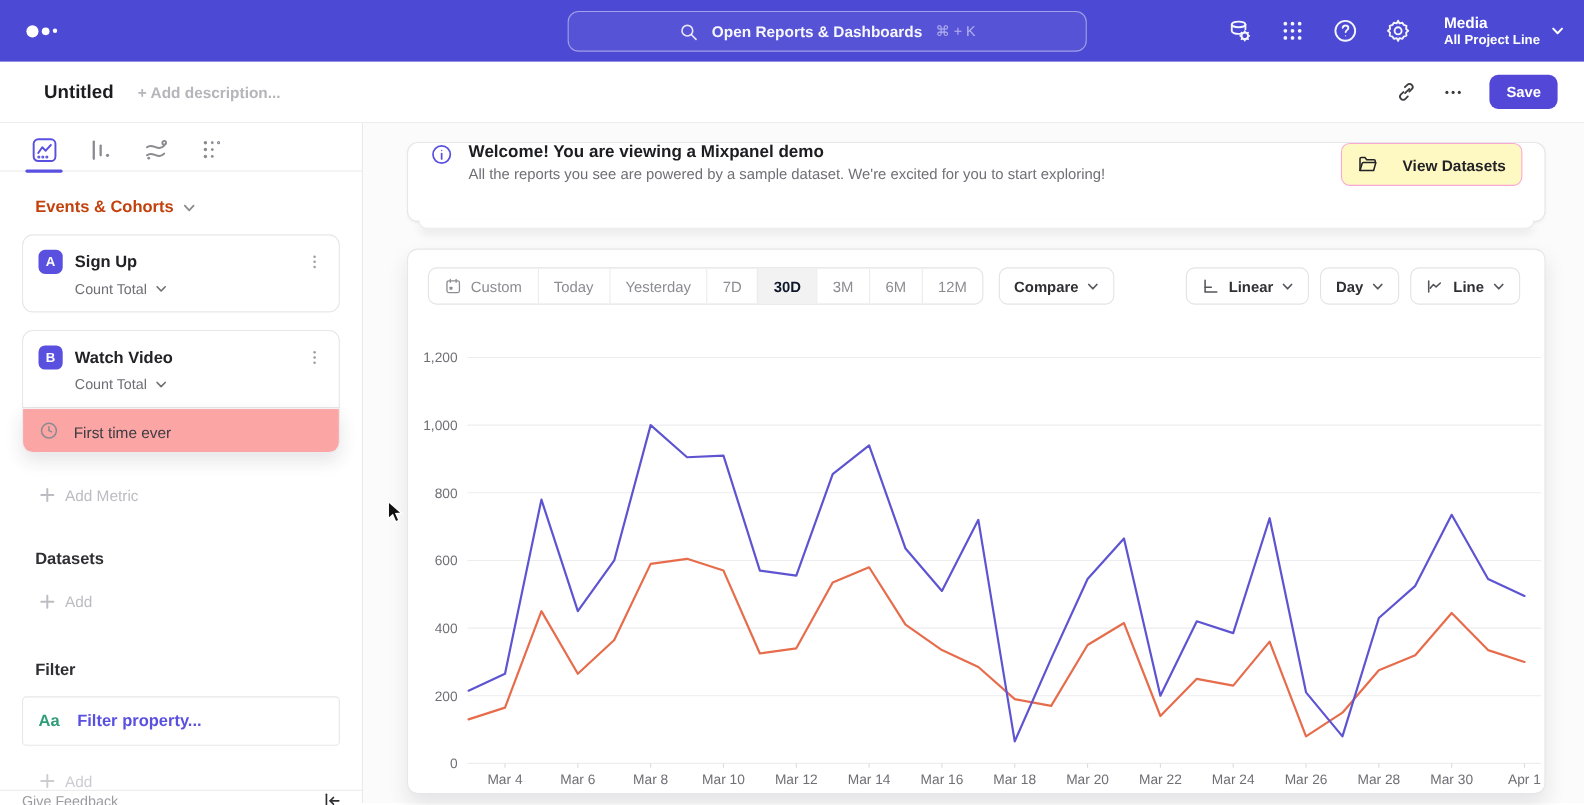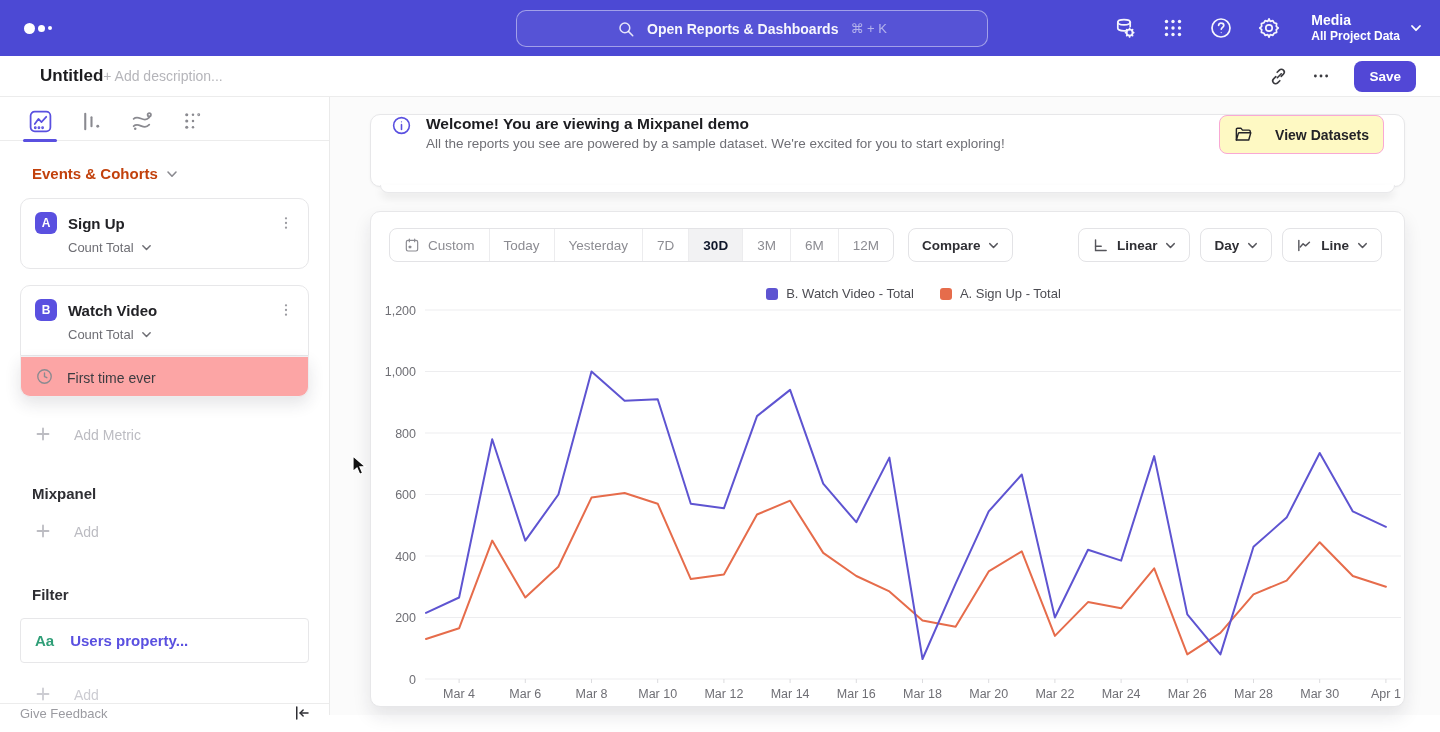--- a/index.html
+++ b/index.html
@@ -151,7 +151,7 @@
     <div class="project">
       <span>
         <div class="pname">Media</div>
-        <div class="psub">All Project Data</div>
+        <div class="psub">All Project Line</div>
       </span>
       <svg width="12" height="12" viewBox="0 0 12 12" fill="none" stroke="#fff" stroke-width="1.8" stroke-linecap="round" stroke-linejoin="round">
           <polyline points="2,4 6,8.2 10,4"></polyline>

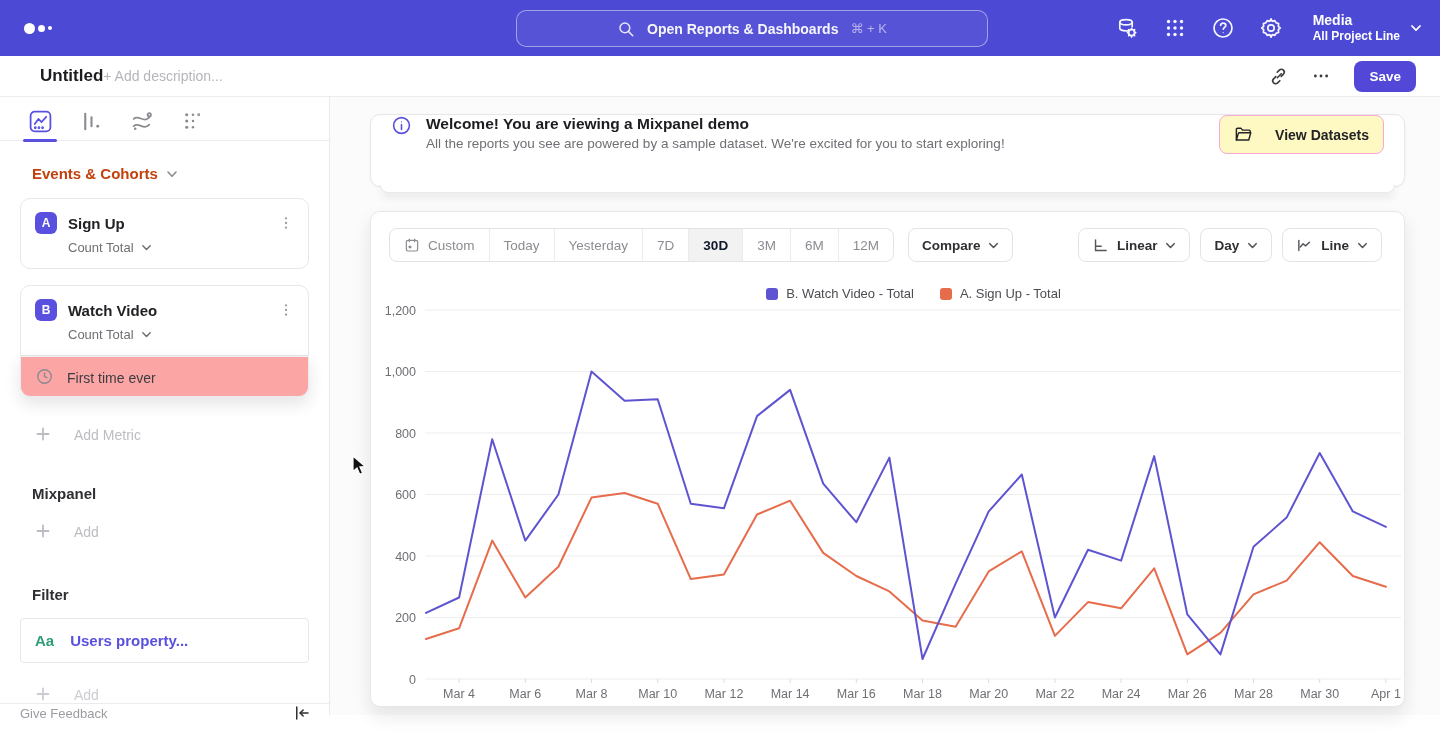--- a/index.html
+++ b/index.html
@@ -27,7 +27,7 @@
   .project .psub { font-size:12px; font-weight:600; line-height:15px; }
 
   
-  .rheader { height:41px; border-bottom:1px solid #ececec; display:flex; align-items:center; padding:0 24px 0 40px; background:#fff; }
+  .rheader { height:56px; border-bottom:1px solid #ececec; display:flex; align-items:center; padding:0 24px 0 40px; background:#fff; }
   .rtitle { font-size:17px; font-weight:700; color:#1c1c1f; }
   .rdesc { font-size:14px; color:#b5b5ba; }
   .rh-right { margin-left:auto; display:flex; align-items:center; gap:24px; }

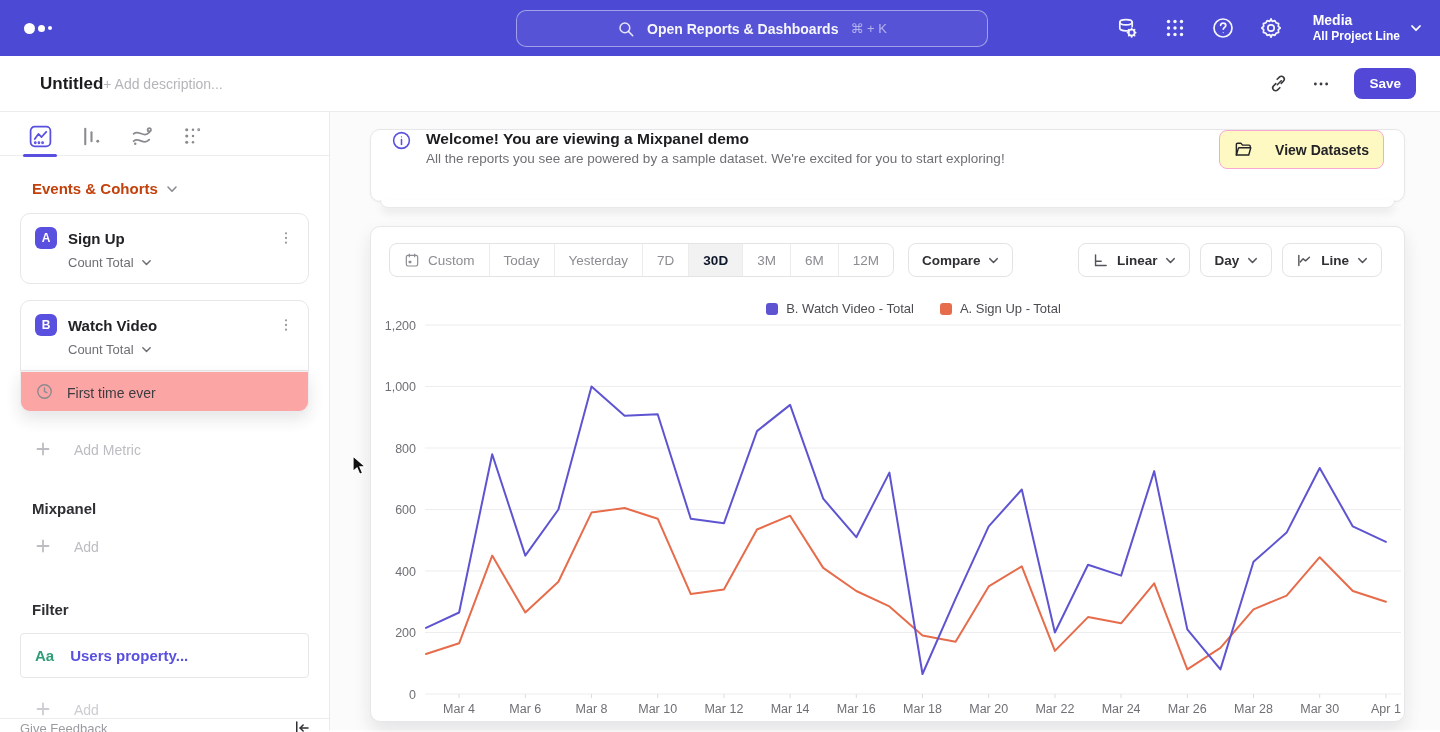--- a/index.html
+++ b/index.html
@@ -29,7 +29,7 @@
   
   .rheader { height:56px; border-bottom:1px solid #ececec; display:flex; align-items:center; padding:0 24px 0 40px; background:#fff; }
   .rtitle { font-size:17px; font-weight:700; color:#1c1c1f; }
-  .rdesc { font-size:14px; color:#b5b5ba; }
+  .rdesc { margin-left:22px; font-size:14px; color:#b5b5ba;font-weight:bold; }
   .rh-right { margin-left:auto; display:flex; align-items:center; gap:24px; }
   .hicon { color:#3a3a3f; cursor:pointer; display:flex; }
   .save-btn { background:#5247d6; color:#fff; font-size:13.5px; font-weight:600; border:none; border-radius:8px; padding:8px 15px; cursor:pointer; }

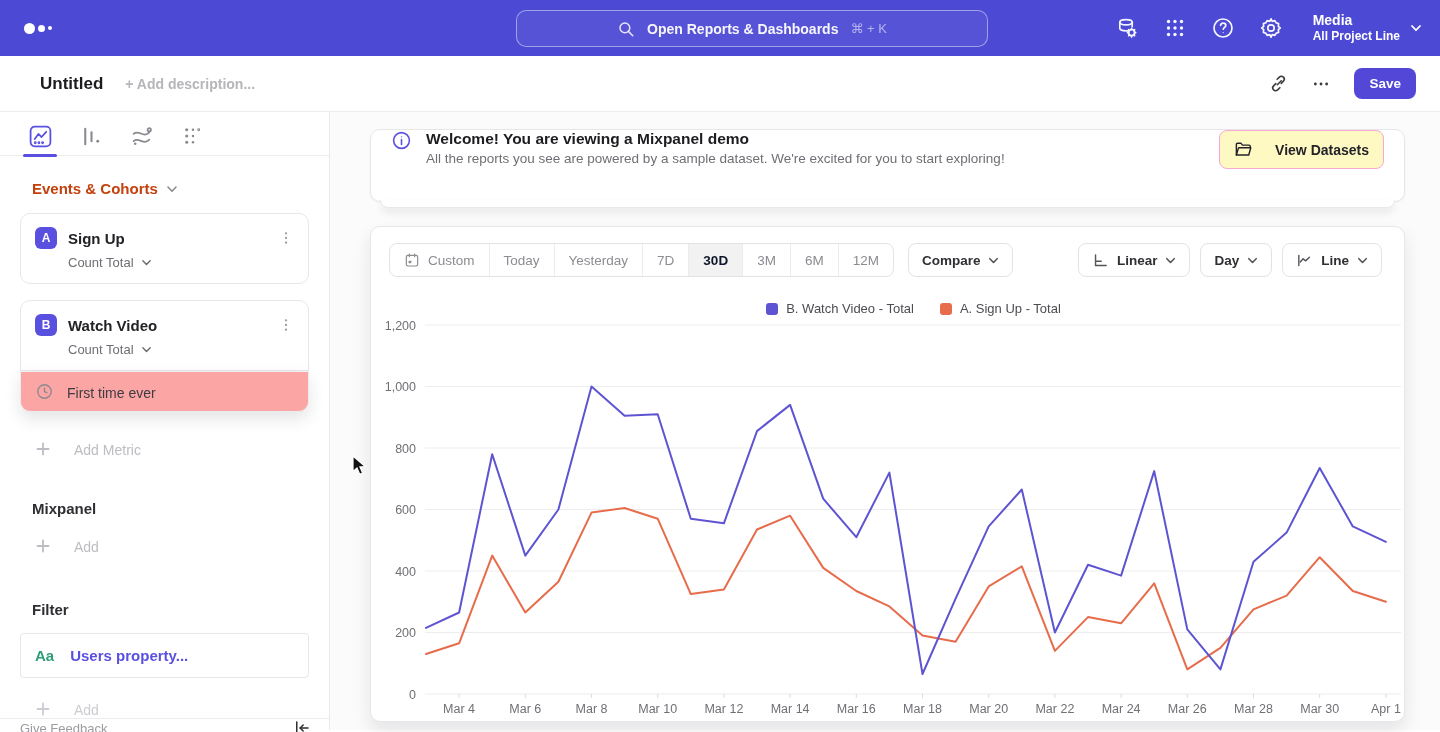--- a/index.html
+++ b/index.html
@@ -408,16 +408,6 @@
         </div>
       </div>
 
-      <div class="legend" id="legend">
-          <div class="lg-item">
-            <span class="lg-sw" style="background:#5e54d1"></span>
-            <span>B. Watch Video - Total</span>
-          </div>
-          <div class="lg-item">
-            <span class="lg-sw" style="background:#e66c4b"></span>
-            <span>A. Sign Up - Total</span>
-          </div>
-        </div>
       <svg id="plot" width="1035" height="402" viewBox="0 0 1035 402">
           <line x1="54" y1="377" x2="1030" y2="377" stroke="#ededef" stroke-width="1"></line>
           <text x="45" y="381.5" text-anchor="end" font-size="12.5" fill="#6f6f75">0</text>

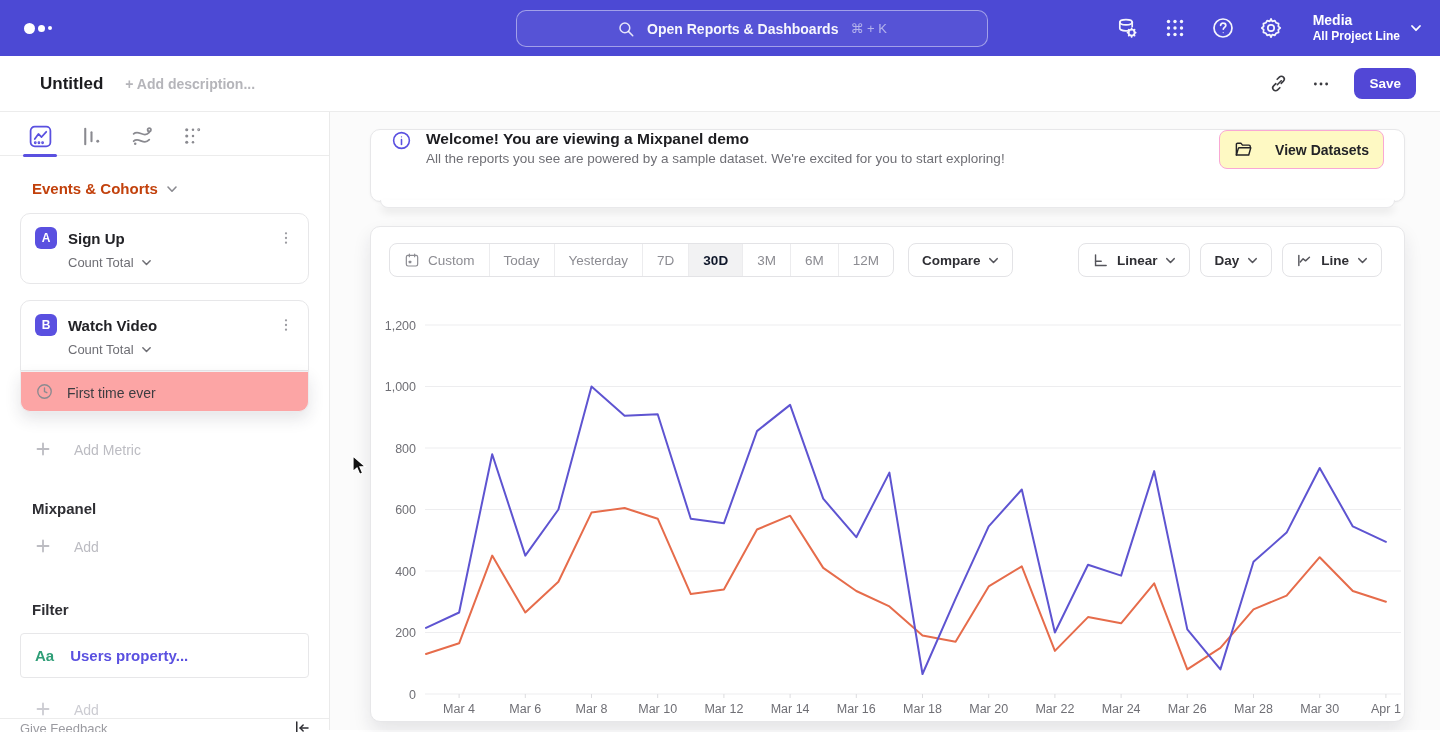--- a/index.html
+++ b/index.html
@@ -55,7 +55,7 @@
   .mrow2 { display:flex; align-items:center; gap:7px; padding:6px 14px 13px 47px; font-size:13px; color:#6e6e74; cursor:pointer; }
   .popup { margin:0 20px; background:#fca5a5; border:1px solid #ececee; border-top:1px solid #f1f1f3; border-radius:0 0 10px 10px; box-shadow:0 7px 16px rgba(40,40,60,.12); display:flex; align-items:flex-end; gap:13px; padding:10px 14px; cursor:pointer; }
   .popup .ptext { font-size:14px; font-weight:500; color:#3c3c41; }
-  .ghost { display:flex; align-items:flex-start; gap:24px; font-size:14px; font-weight:500; color:#bcbcc2; cursor:pointer; }
+  .ghost { display:flex; align-items:center; gap:9px; font-size:14px; font-weight:500; color:#bcbcc2; cursor:pointer; }
   .ghost.lighter { color:#ccccd2; }
   .side-h { font-size:15px; font-weight:700; color:#2e2e33; }
   .prop-card { margin:15px 20px 0; border:1px solid #e7e7e9; border-radius:4px; background:#fff; display:flex; align-items:center; gap:16px; padding:13px 14px; cursor:pointer; }

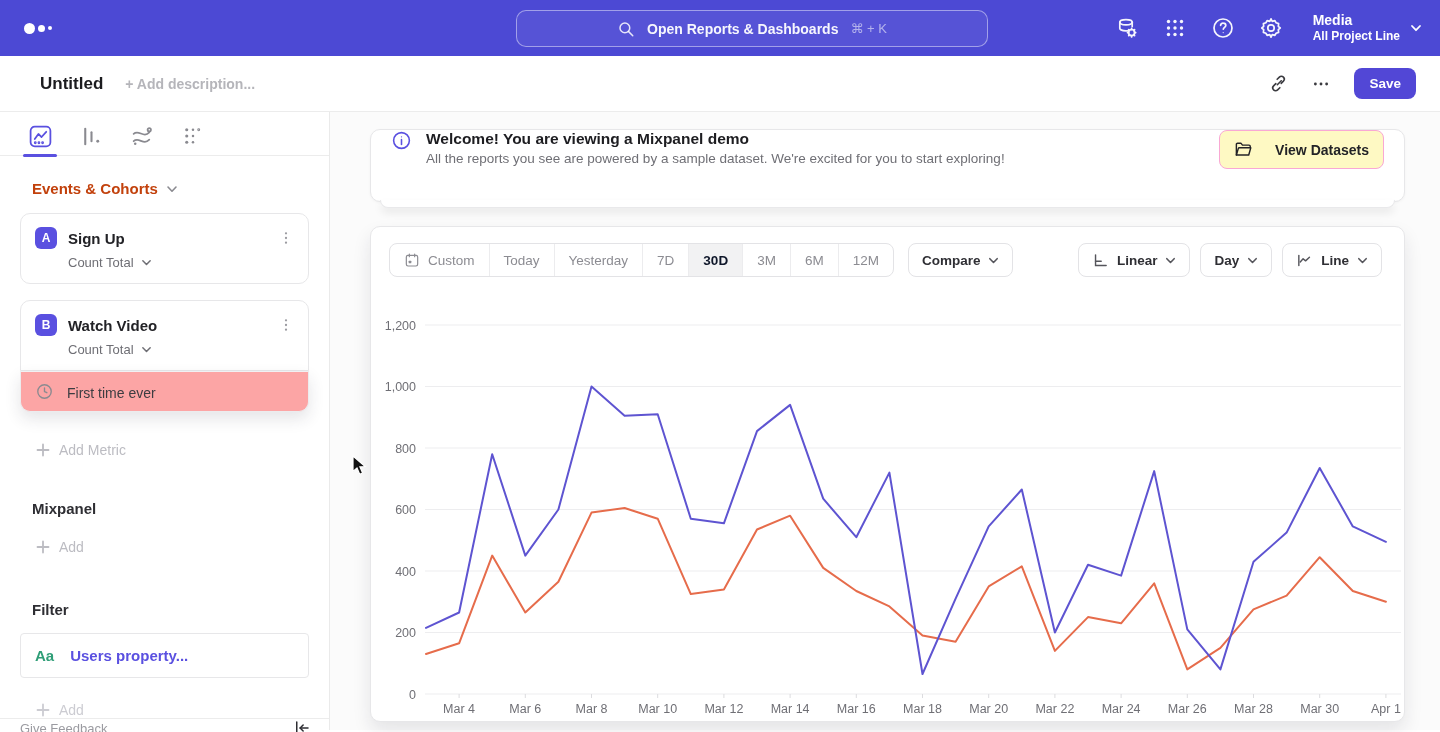--- a/index.html
+++ b/index.html
@@ -284,7 +284,7 @@
       <span>Add Metric</span>
     </div>
 
-    <div class="side-h" style="margin:42px 0 0 32px;">Mixpanel</div>
+    <div class="side-h" style="margin:42px 0 0 32px;">Datasets</div>
     <div class="ghost" style="margin:22px 0 0 36px;">
       <svg width="14" height="14" viewBox="0 0 14 14" fill="none" stroke="currentColor" stroke-width="1.8" stroke-linecap="round">
           <path d="M7 1.5v11M1.5 7h11"></path>

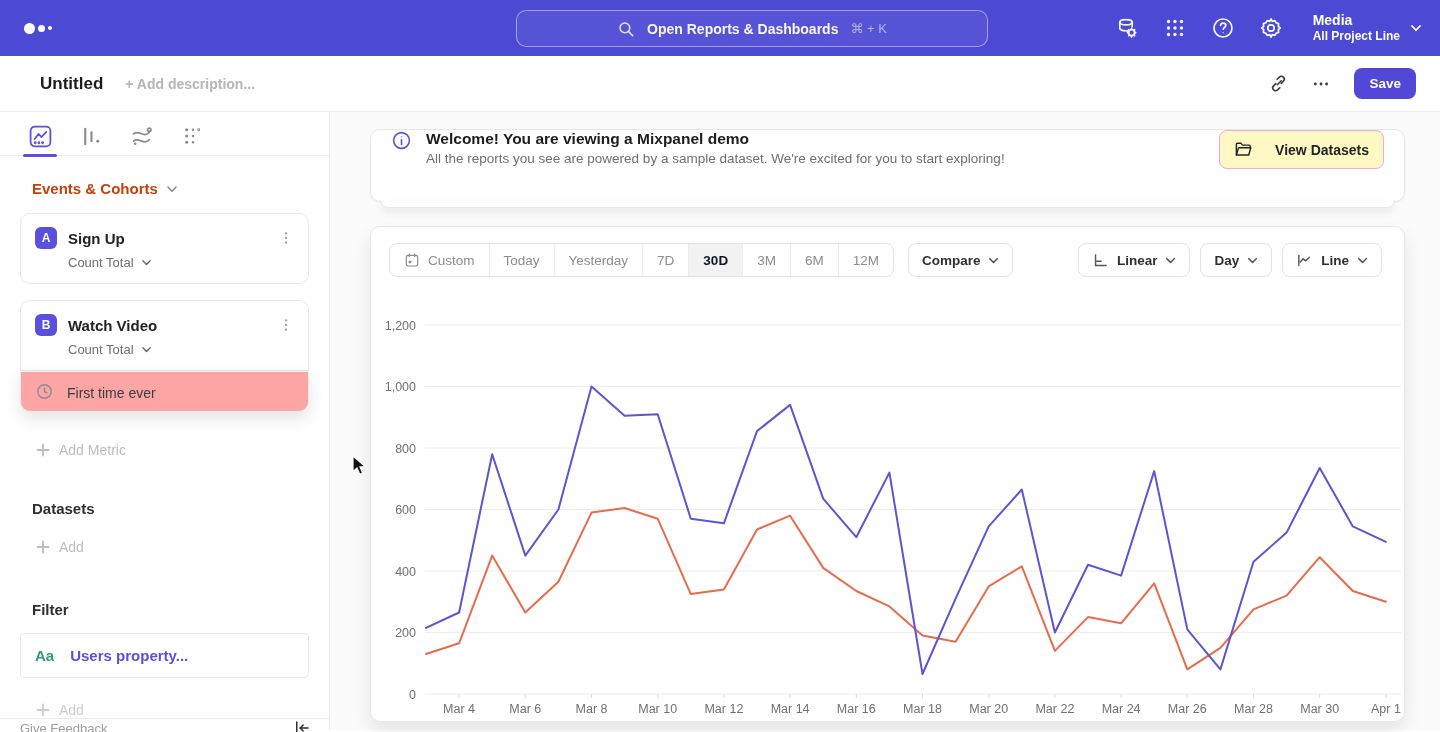--- a/index.html
+++ b/index.html
@@ -295,7 +295,7 @@
     <div class="side-h" style="margin:46px 0 0 32px;">Filter</div>
     <div class="prop-card">
       <span class="aa">Aa</span>
-      <span class="prop-ph">Users property...</span>
+      <span class="prop-ph">Filter property...</span>
     </div>
     <div class="ghost lighter" style="margin:24px 0 0 36px;">
       <svg width="14" height="14" viewBox="0 0 14 14" fill="none" stroke="currentColor" stroke-width="1.8" stroke-linecap="round">

